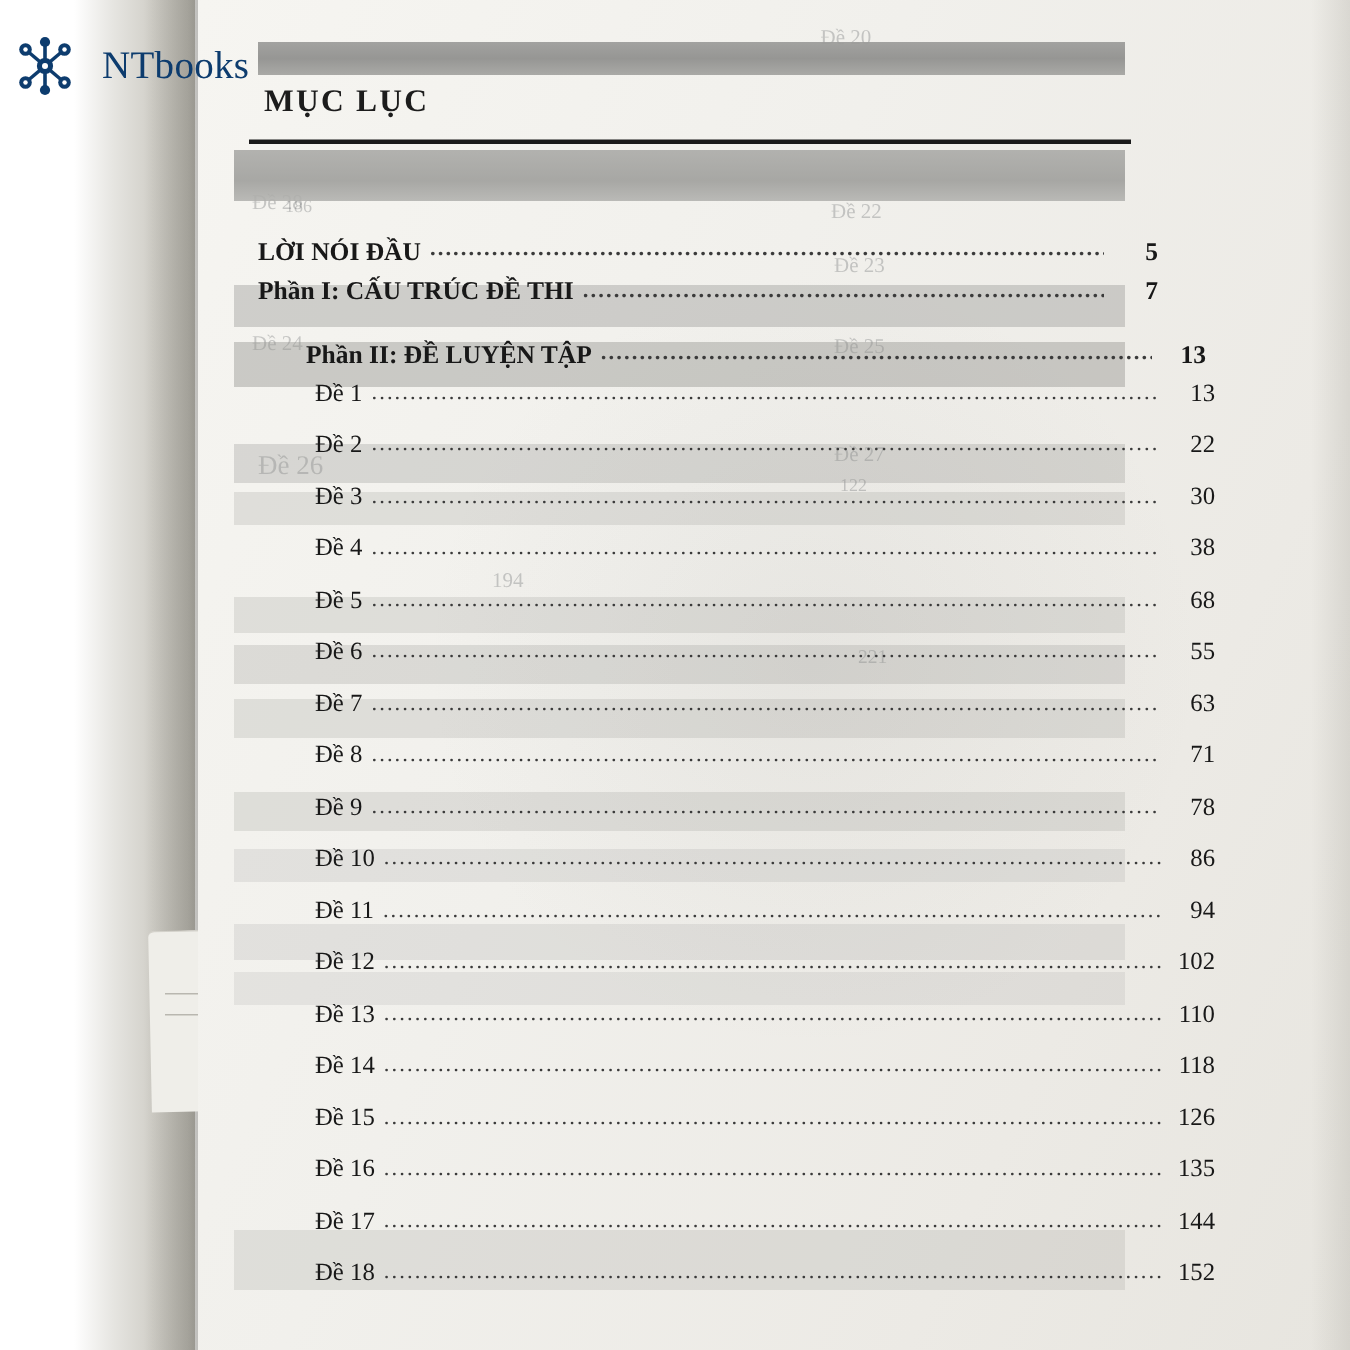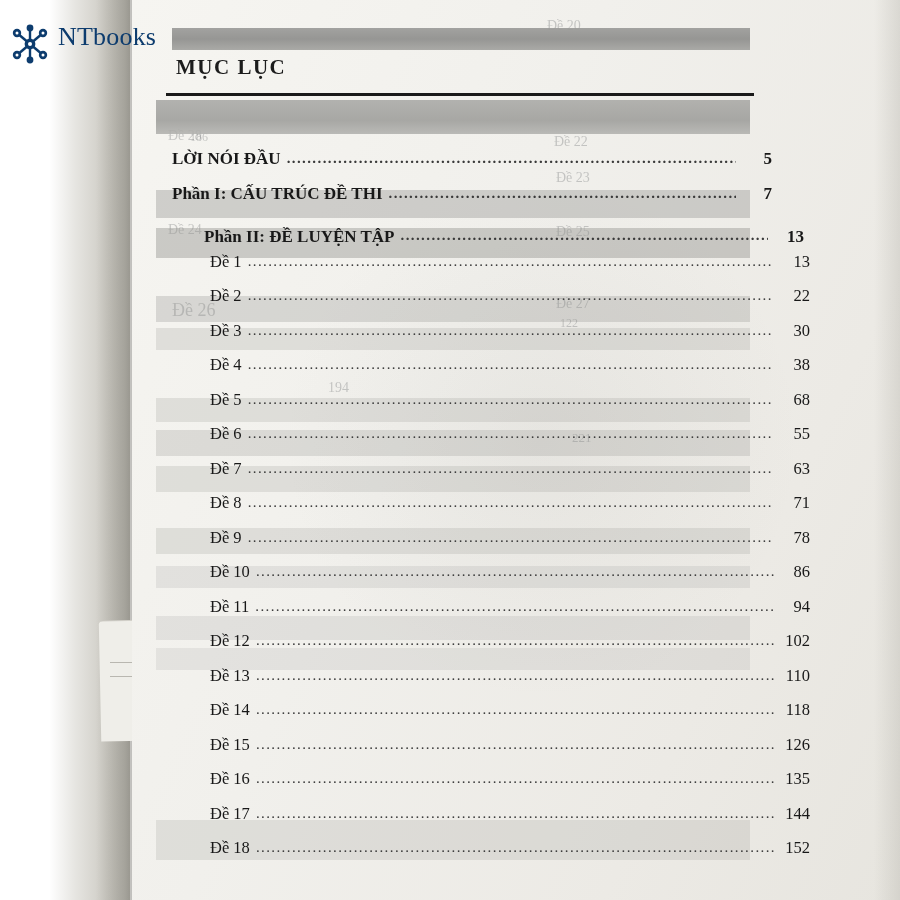--- a/index.html
+++ b/index.html
@@ -179,8 +179,8 @@
     position: absolute;
     left: 8px; top: 22px;
     display: flex;
-    align-items: flex-start;
-    gap: 6px;
+    align-items: center;
+    gap: 16px;
     z-index: 50;
   }
   .logo-mark {

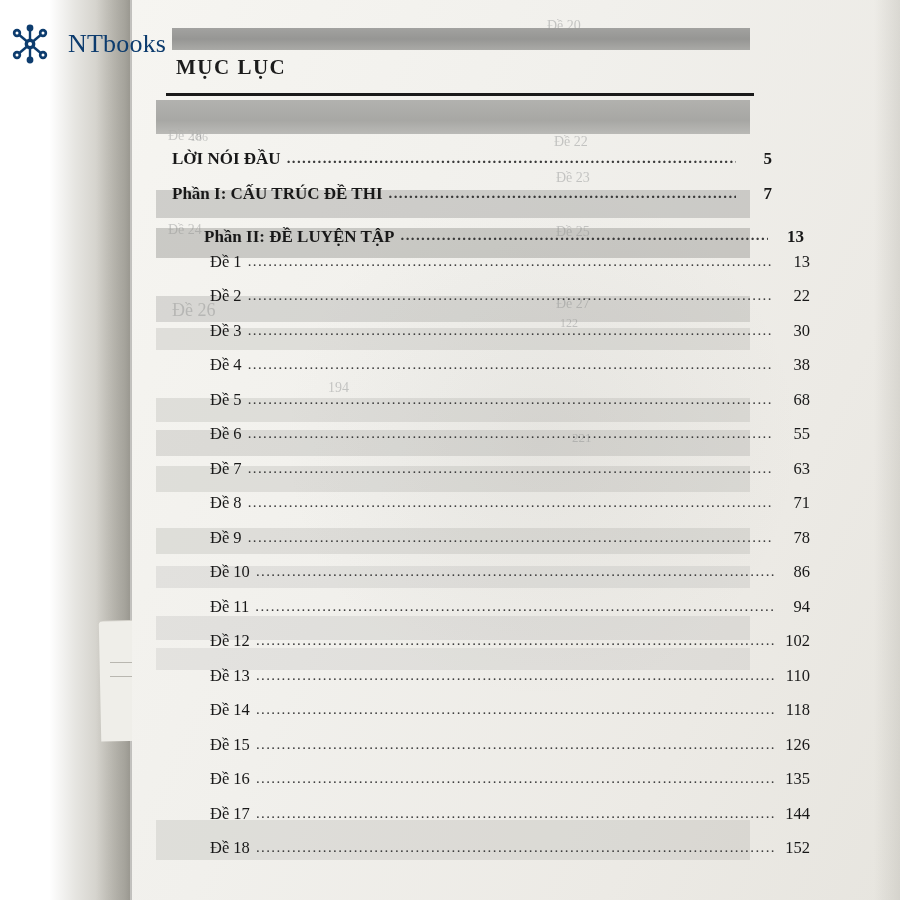--- a/index.html
+++ b/index.html
@@ -159,7 +159,7 @@
     font-size: 16.5px;
   }
 
-  .lvl-0 { font-weight: bold; font-size: 17px; padding-left: 6px; }
+  .lvl-0 { font-weight: bold; font-size: 17px; padding-left: 6px; align-items: center; }
   .lvl-0 .pg { font-weight: bold; font-size: 17px; }
   .lvl-1 { font-weight: bold; font-size: 17px; padding-left: 6px; }
   .lvl-1 .pg { font-weight: bold; font-size: 17px; }

